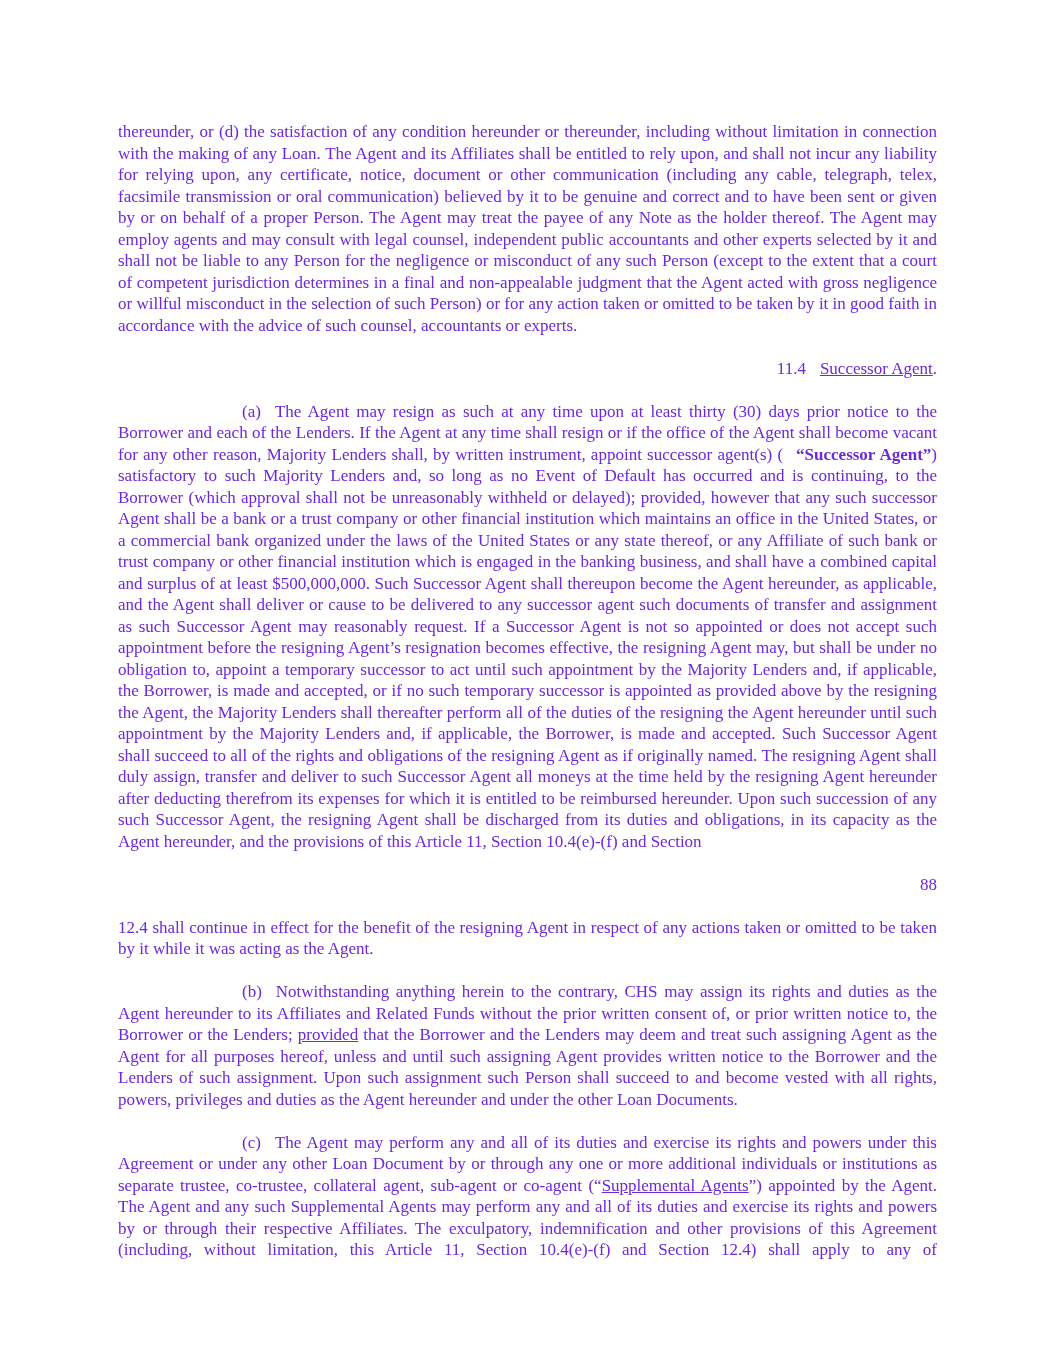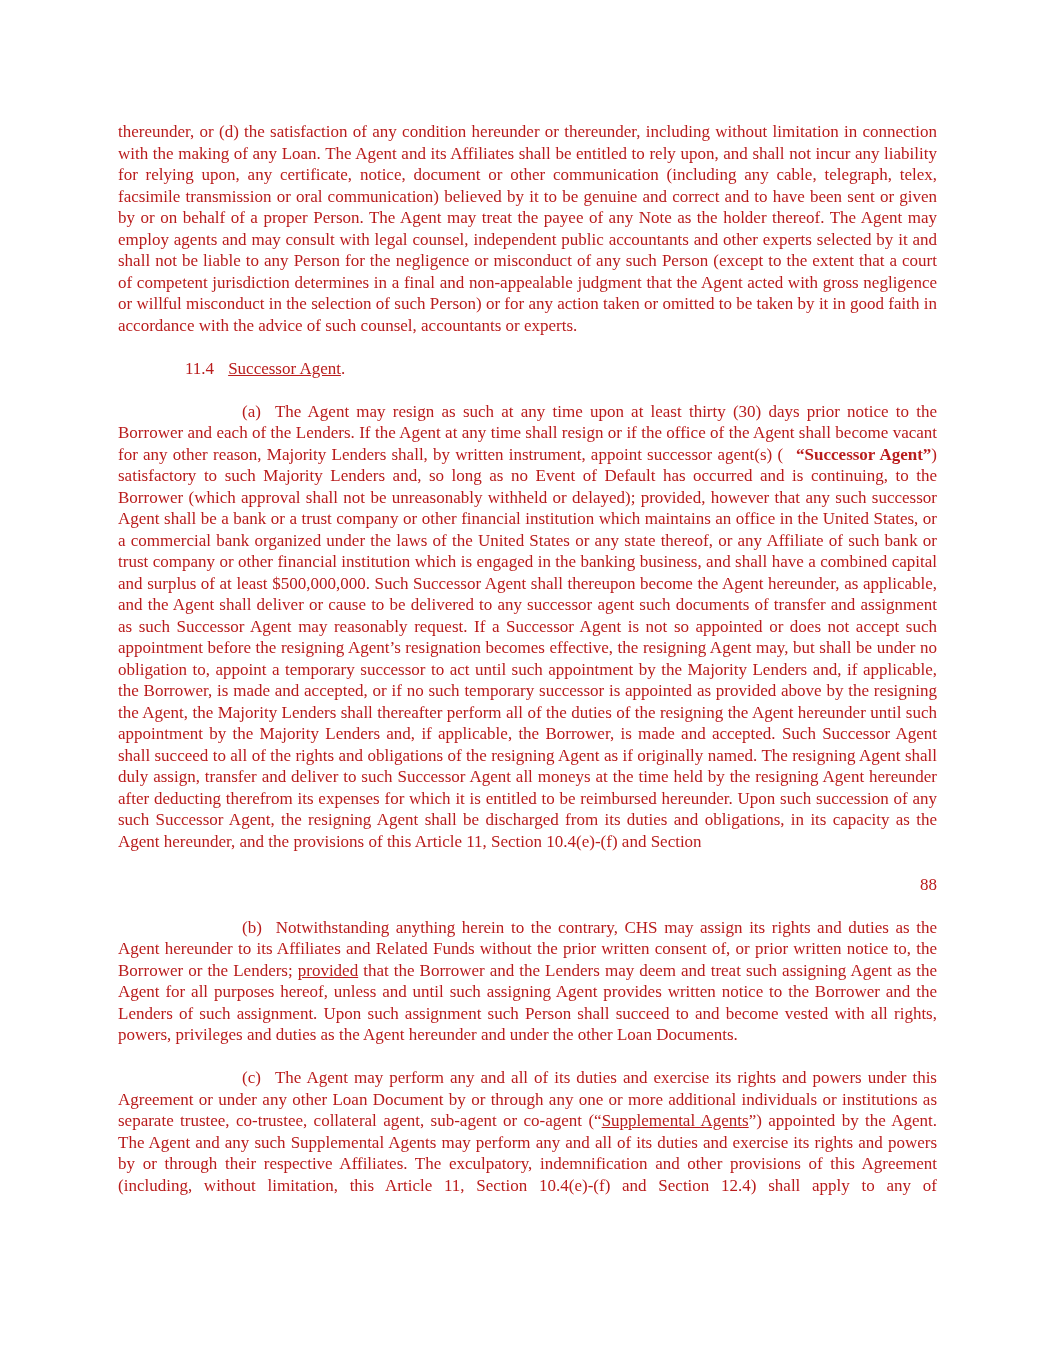--- a/index.html
+++ b/index.html
@@ -14,7 +14,7 @@
     background: #ffffff;
     overflow: hidden;
     font-family: "Liberation Serif", "DejaVu Serif", serif;
-    color: #b91c1c;
+    color: #6d28d9;
   }
   .content {
     position: absolute;

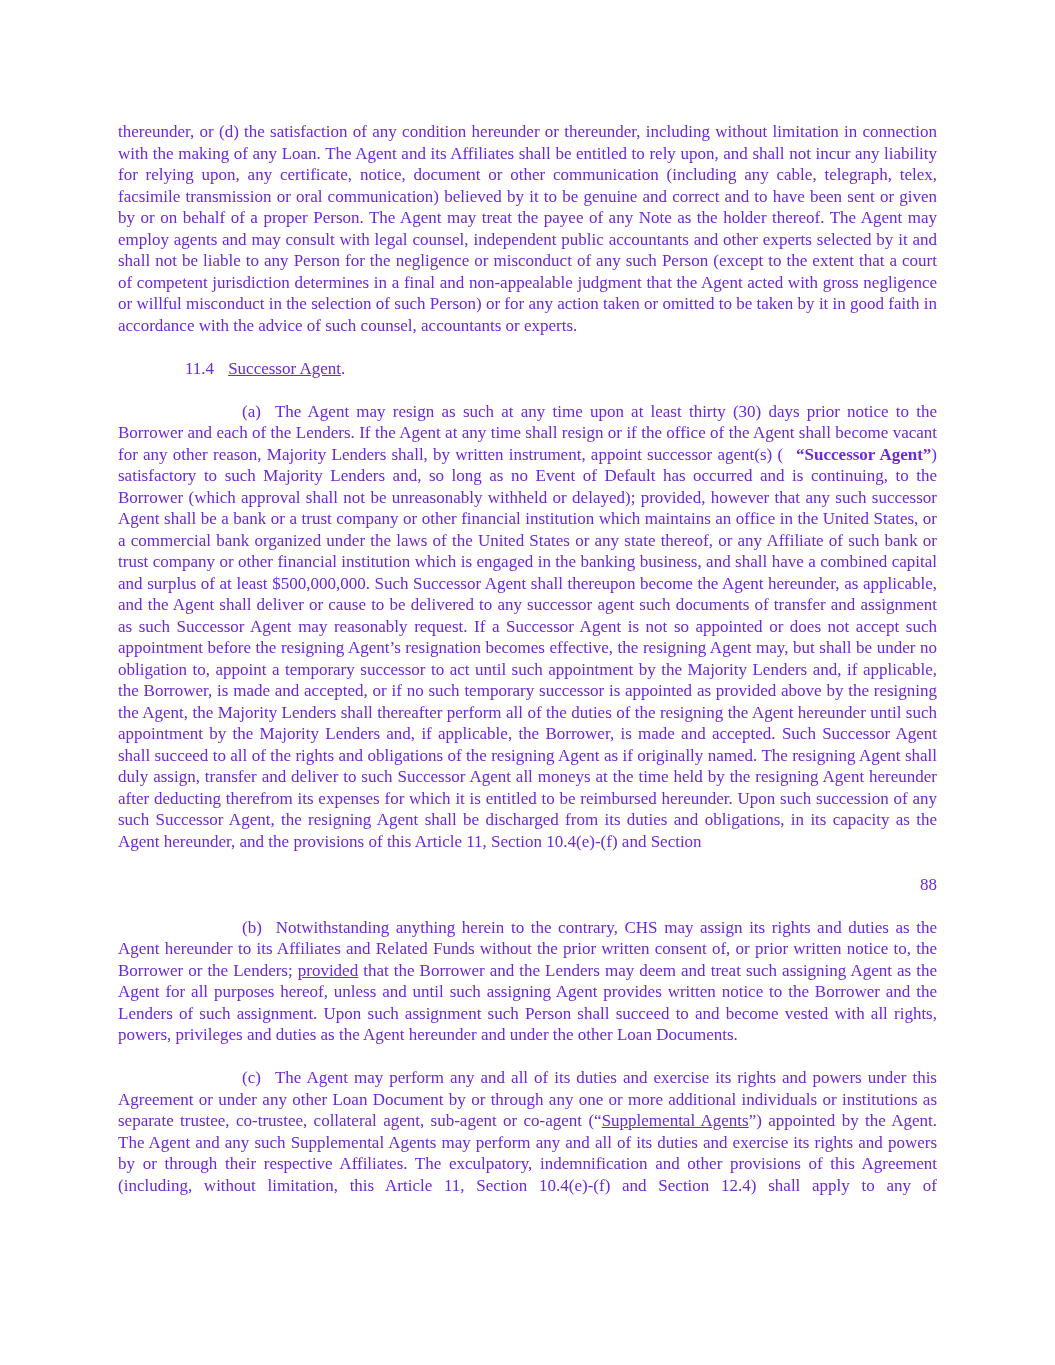--- a/index.html
+++ b/index.html
@@ -35,7 +35,7 @@
     text-align-last: justify;
   }
   .heading {
-    text-align: left;
+    text-align: right;
     text-indent: 67px;
   }
   .sub {

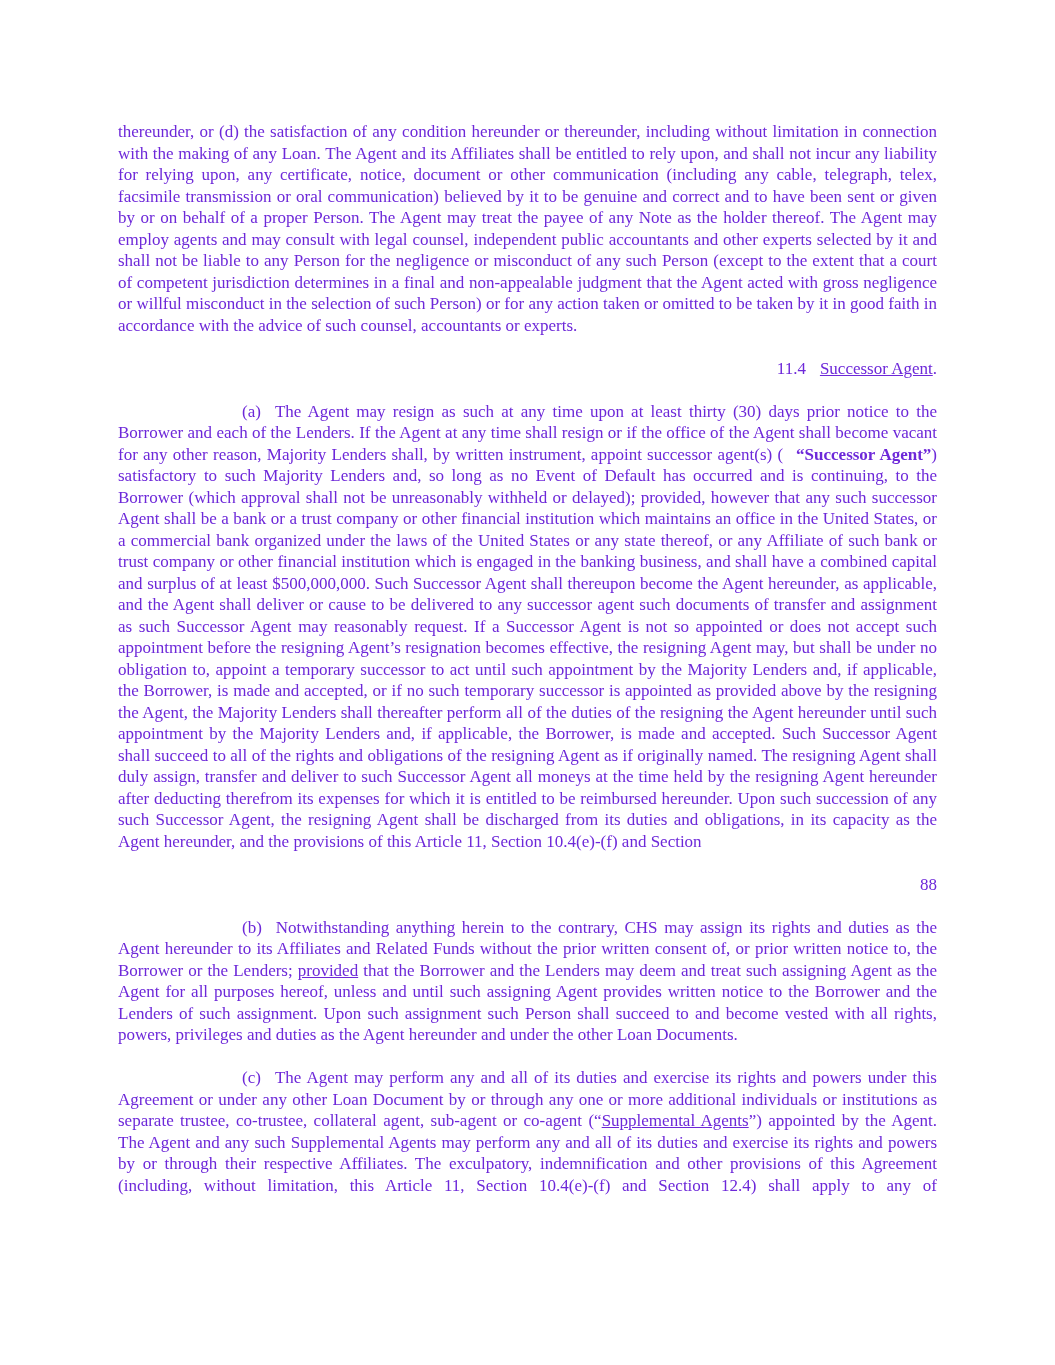--- a/index.html
+++ b/index.html
@@ -66,6 +66,7 @@
 
     <p class="pageno">88</p>
 
+    <p class="just"><span>12.4 shall continue in effect for the benefit of the resigning Agent in respect of any actions taken or omitted to be taken by it while it was acting as the Agent.</span></p>
 
     <p class="just sub"><span>(b)</span><span class="tab"></span><span>Notwithstanding anything herein to the contrary, CHS may assign its rights and duties as the Agent hereunder to its Affiliates and Related Funds without the prior written consent of, or prior written notice to, the Borrower or the Lenders; </span><span class="u">provided</span><span> that the Borrower and the Lenders may deem and treat such assigning Agent as the Agent for all purposes hereof, unless and until such assigning Agent provides written notice to the Borrower and the Lenders of such assignment.  Upon such assignment such Person shall succeed to and become vested with all rights, powers, privileges and duties as the Agent hereunder and under the other Loan Documents.</span></p>
 

